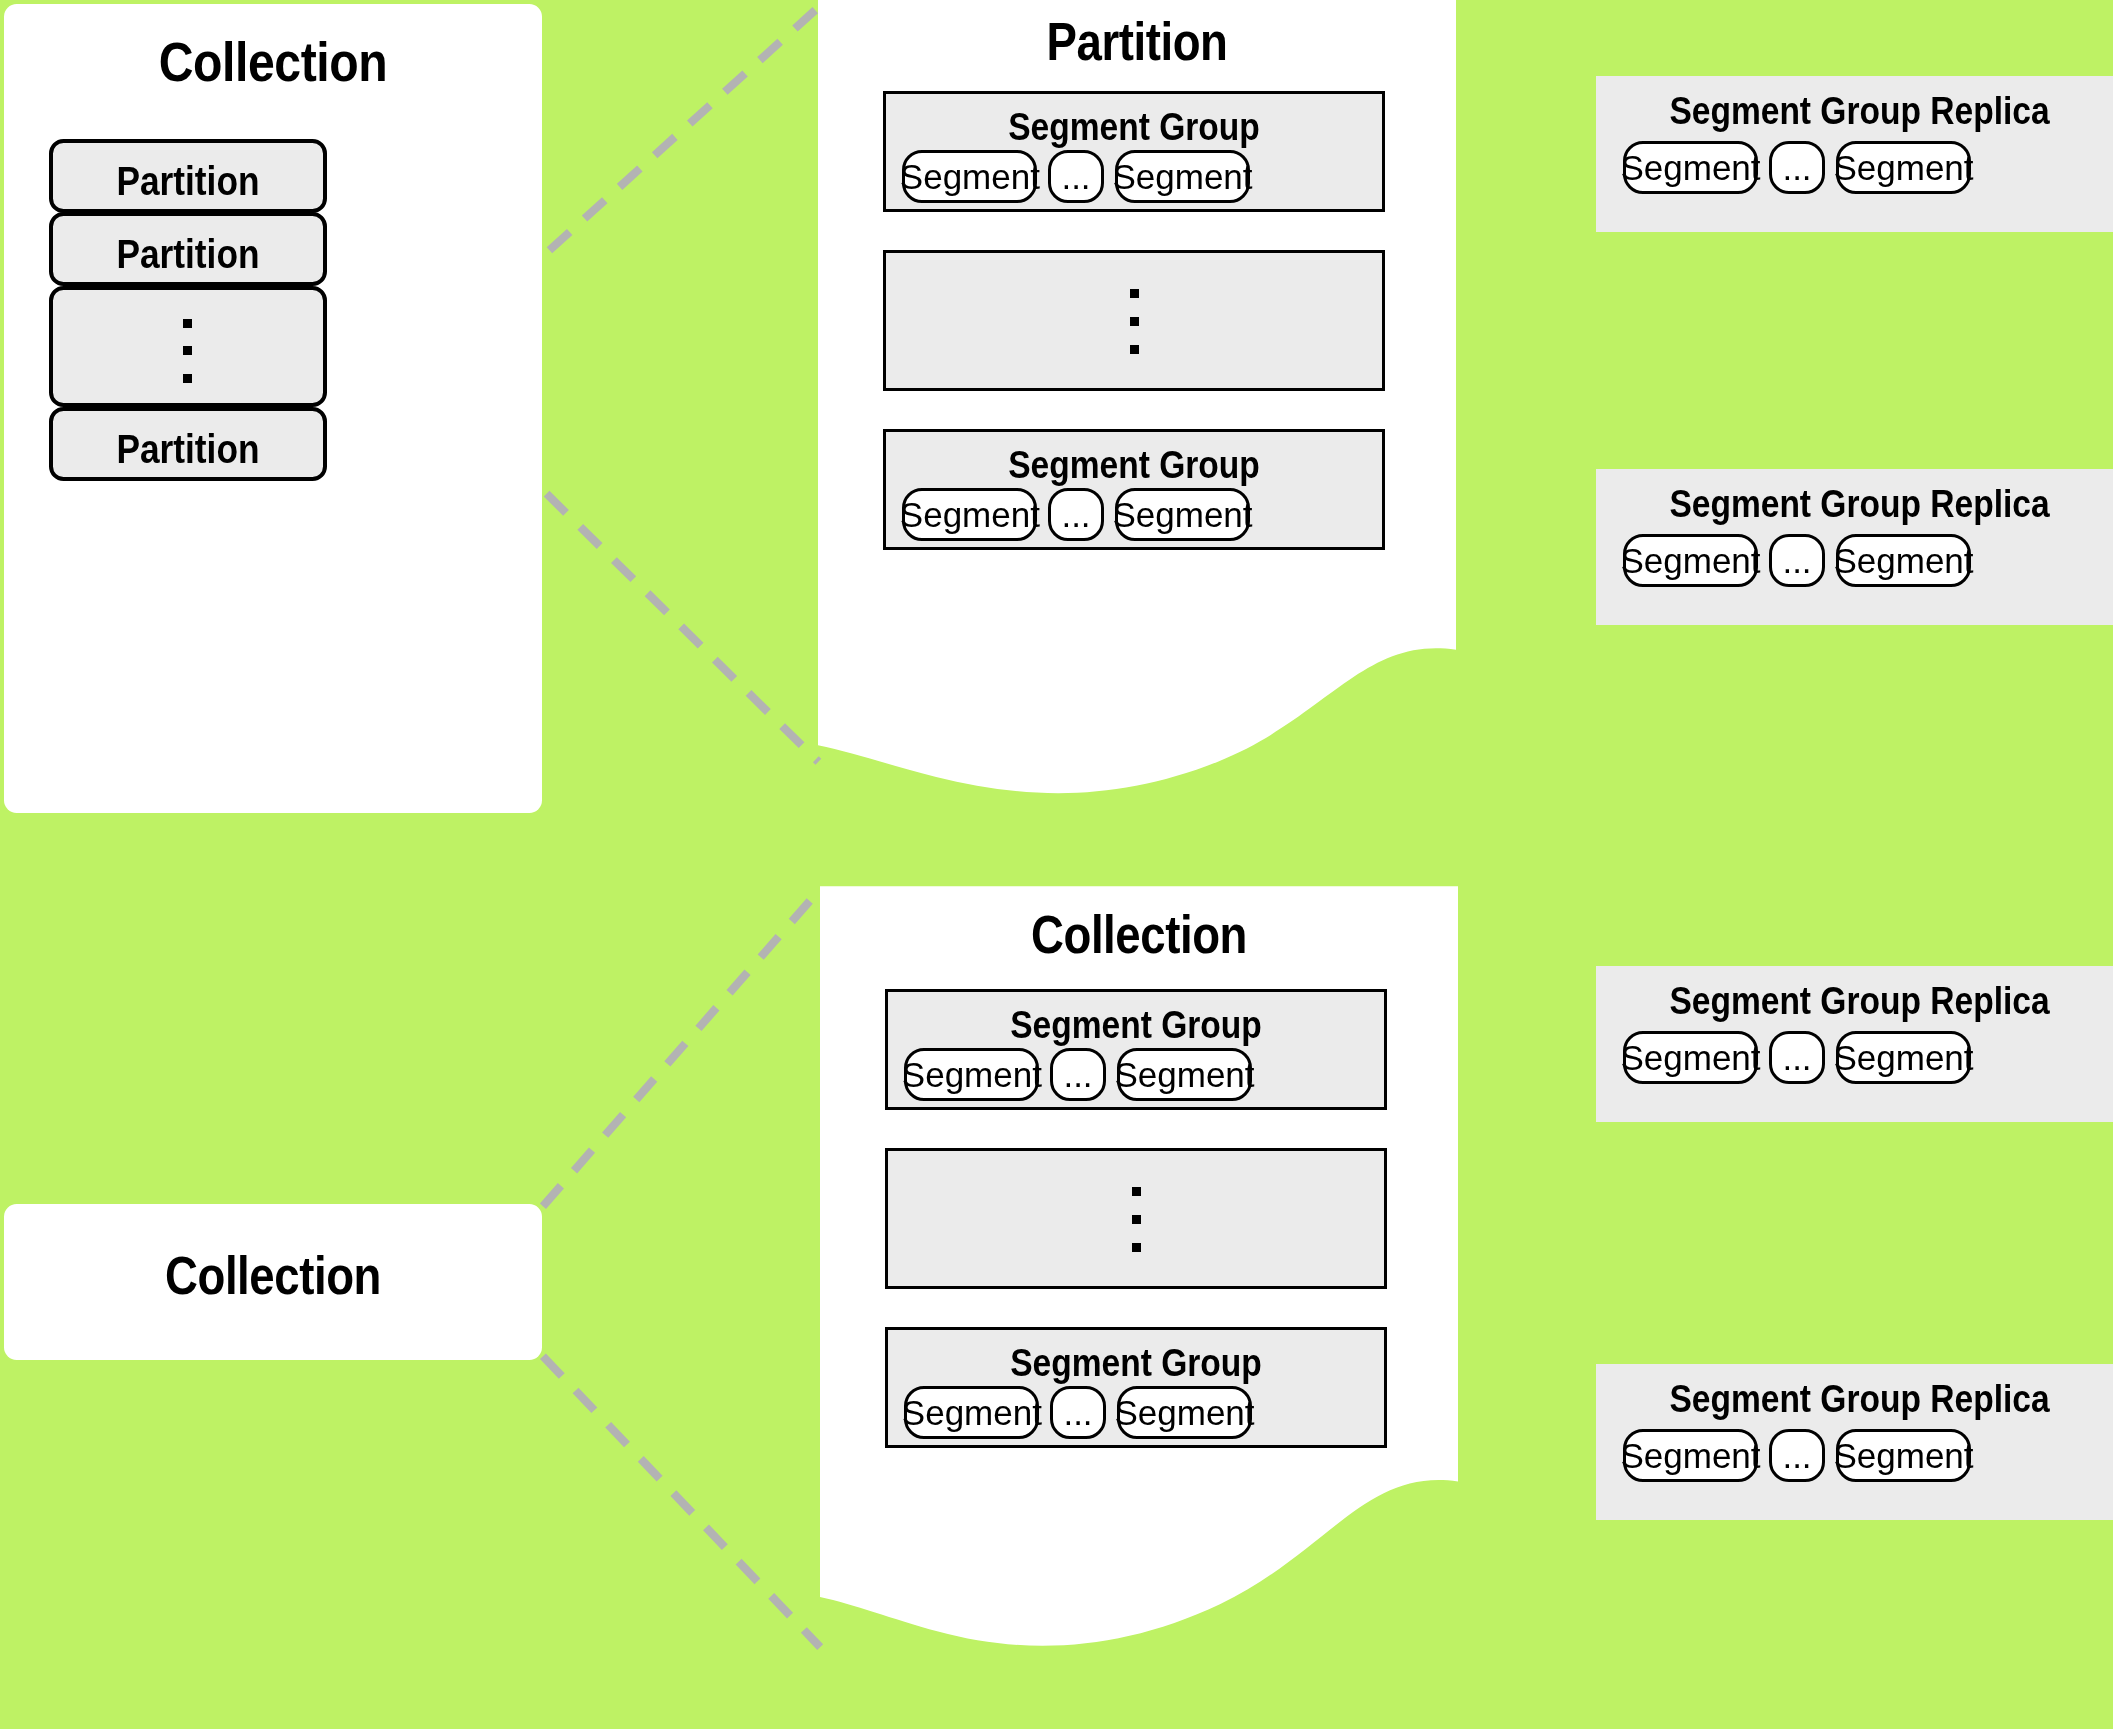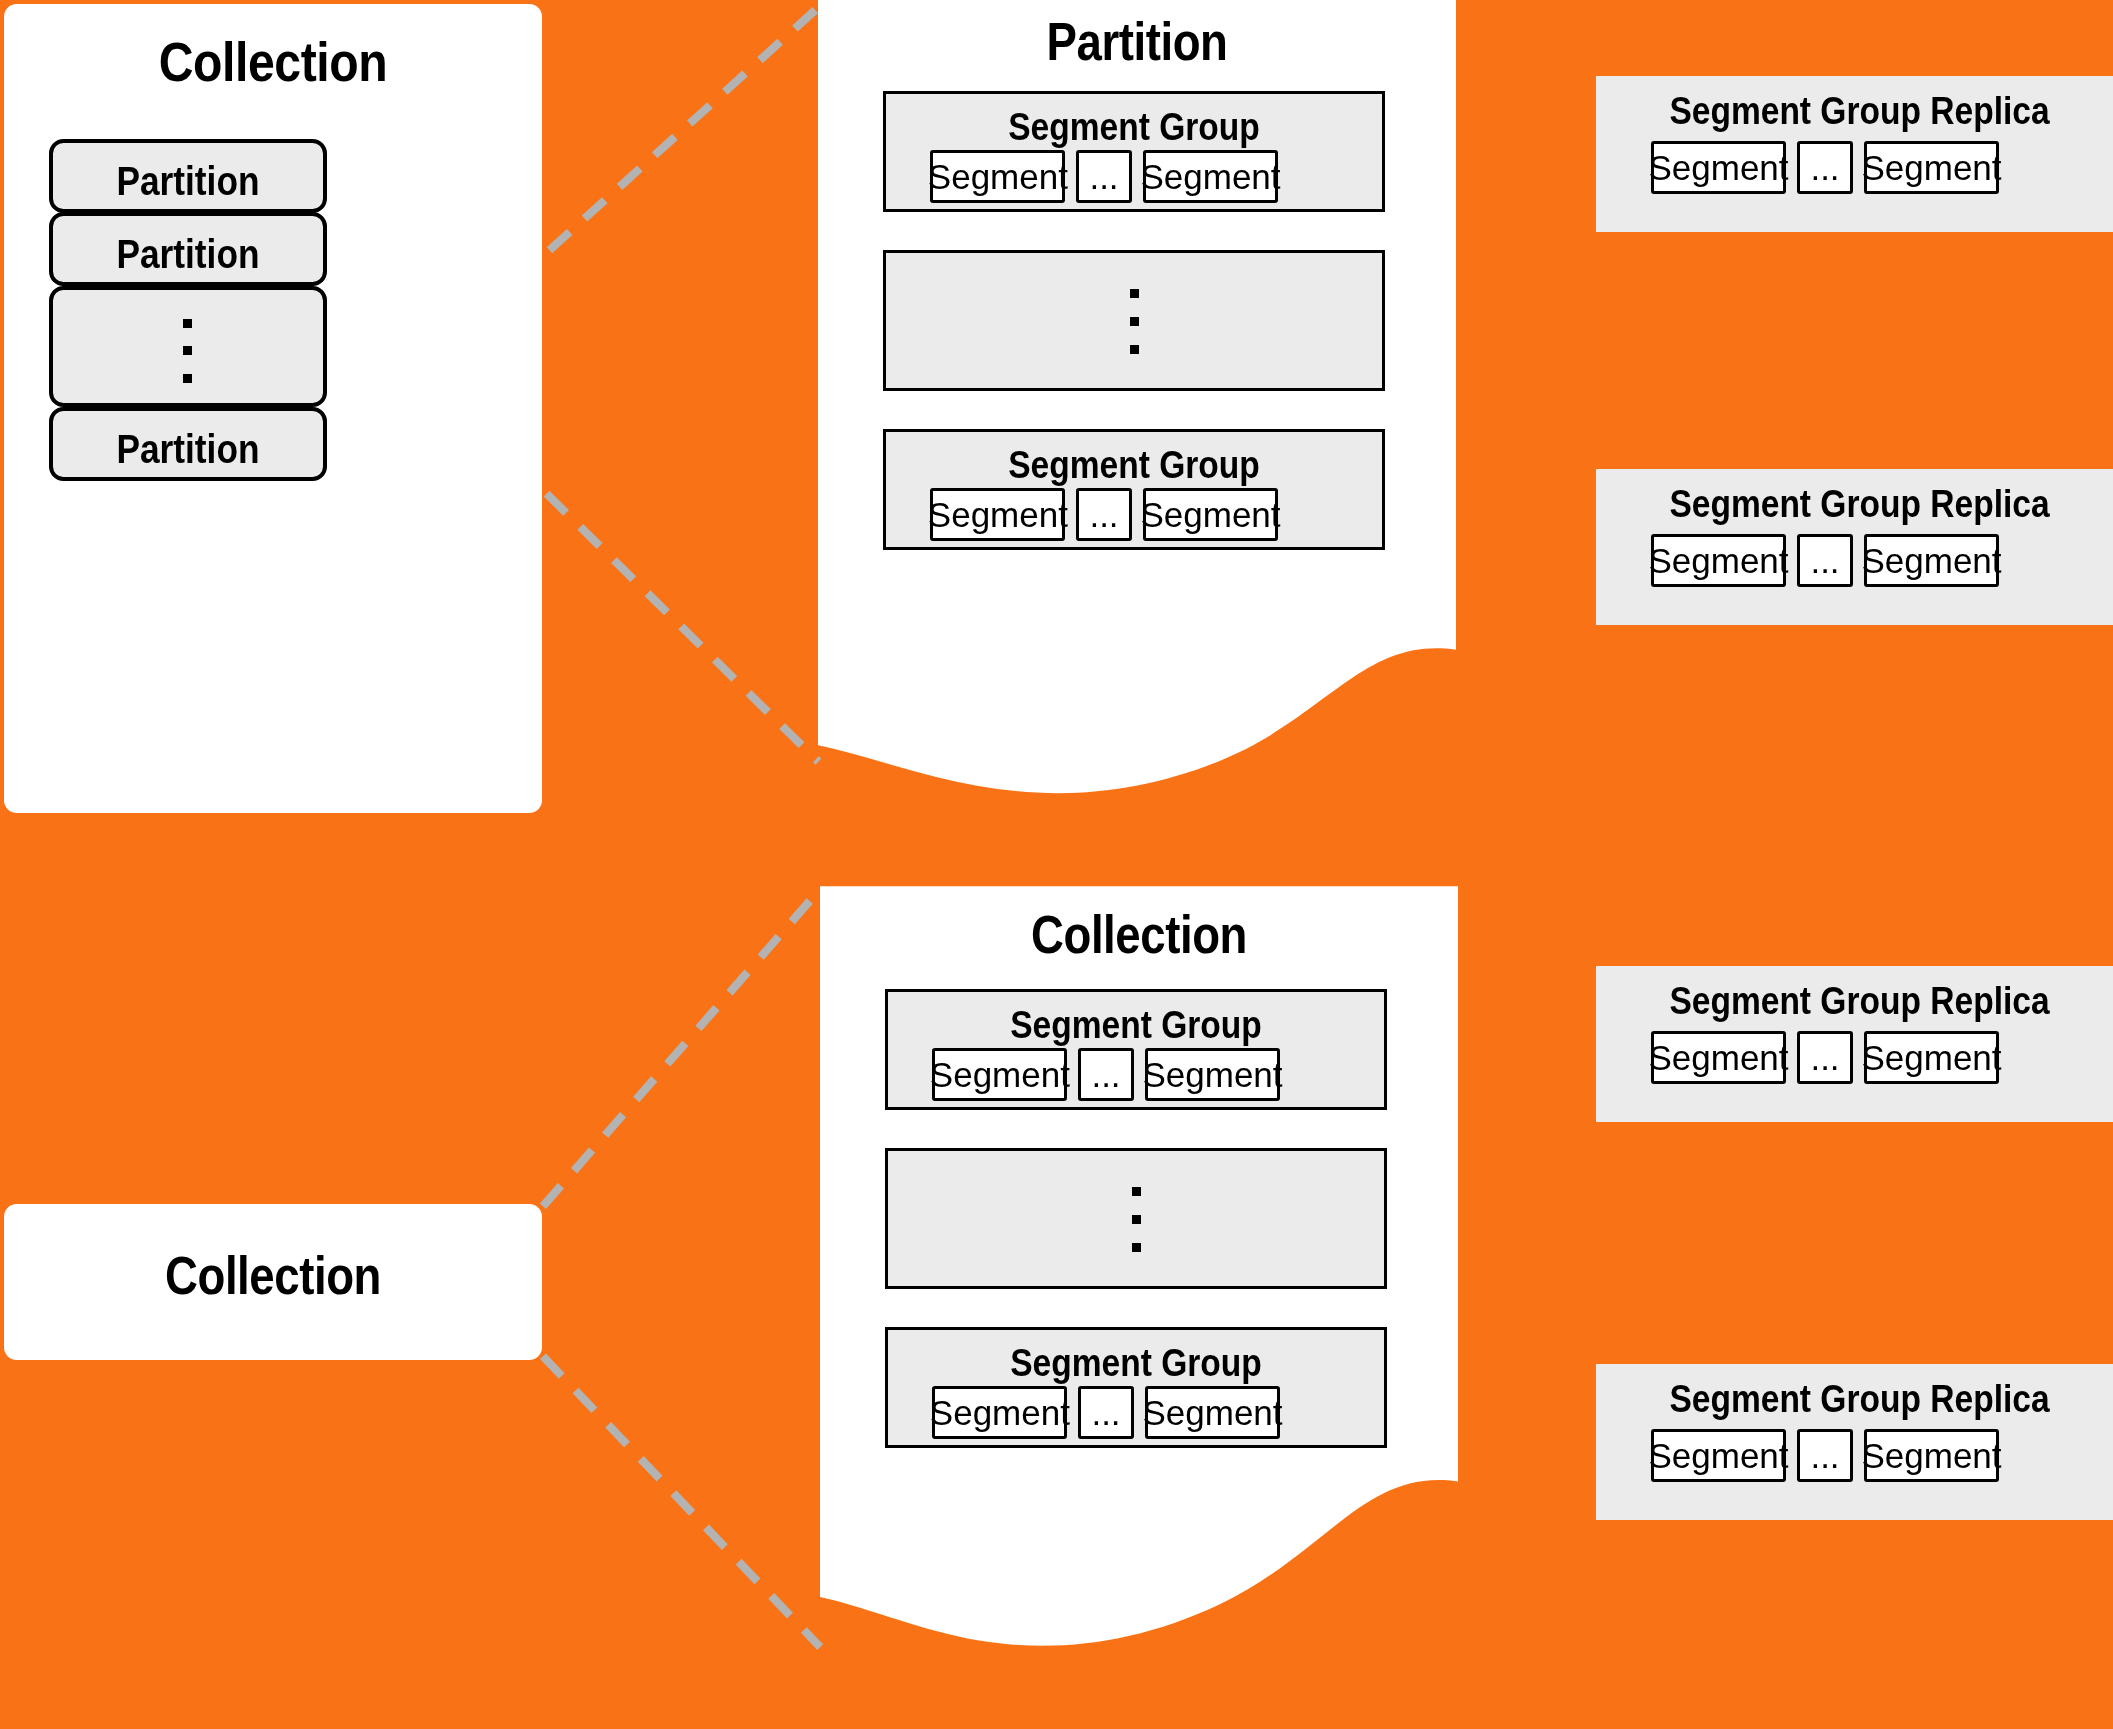--- a/index.html
+++ b/index.html
@@ -11,7 +11,7 @@
     position: relative;
     width: 2114px;
     height: 1729px;
-    background: #f97316;
+    background: #bef264;
     font-family: "Liberation Sans", sans-serif;
     overflow: hidden;
   }

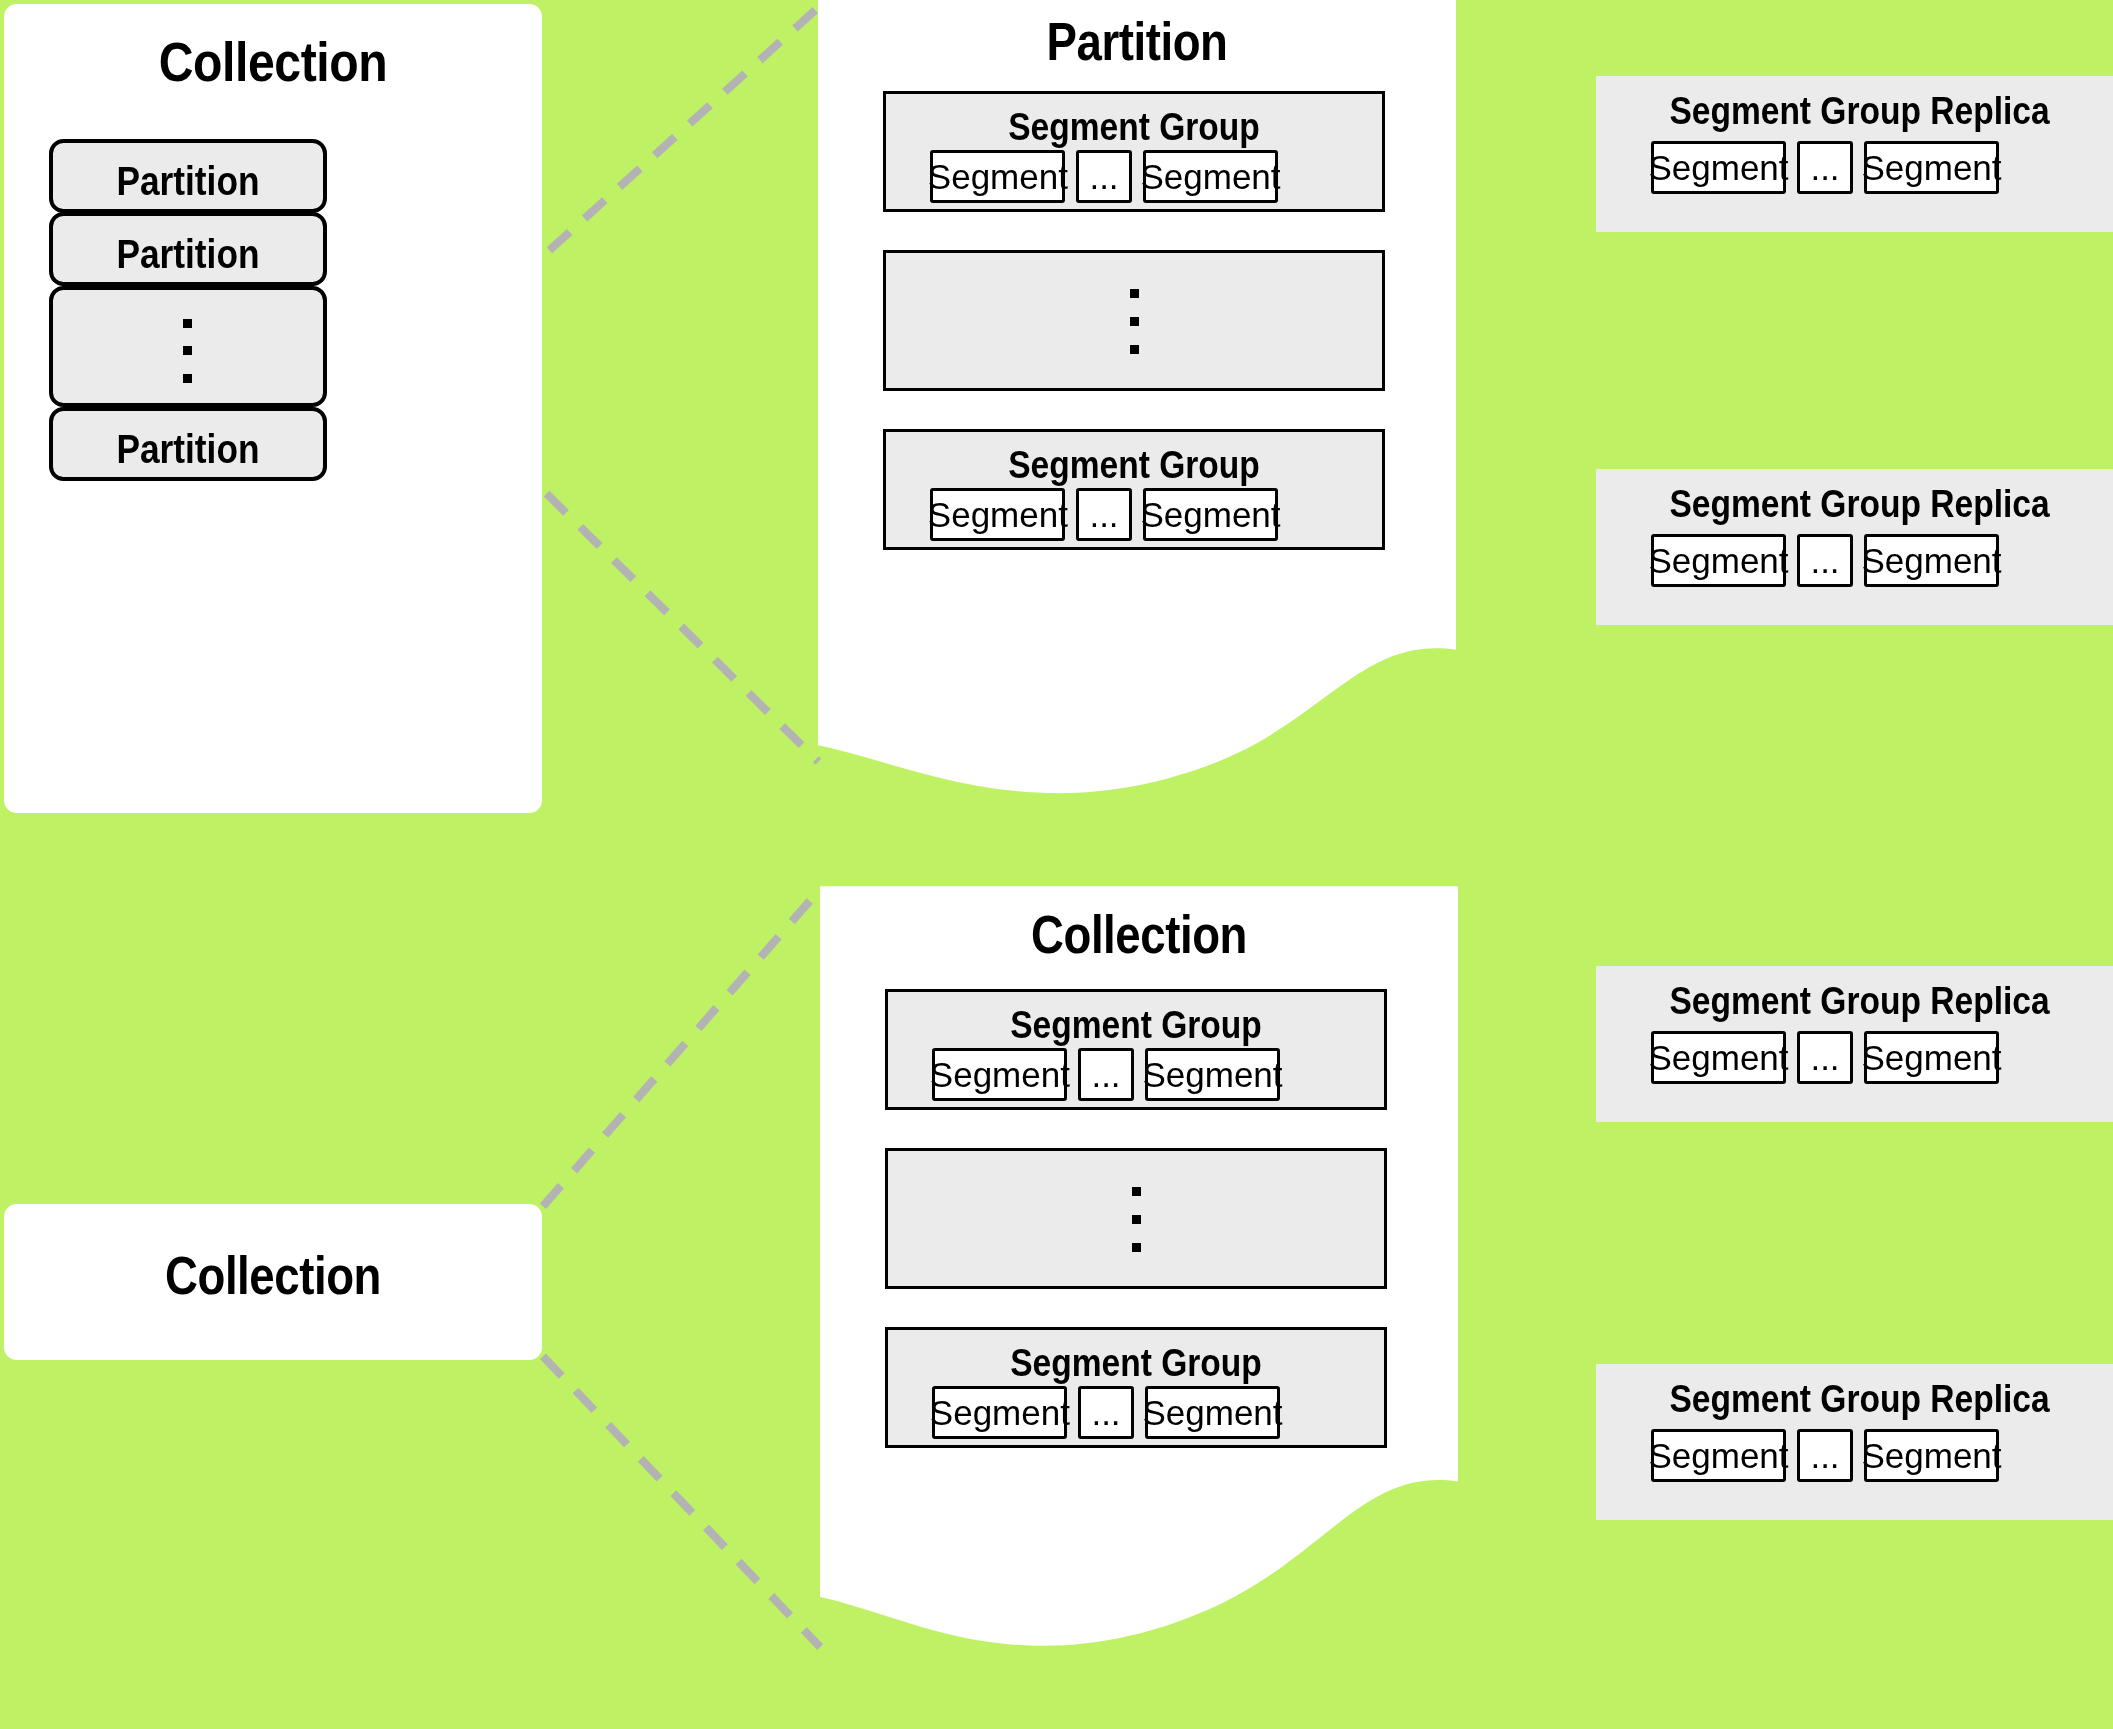--- a/index.html
+++ b/index.html
@@ -68,7 +68,7 @@
     position: absolute;
     background: #ffffff;
     border: 3.6px solid #000000;
-    border-radius: 3px;
+    border-radius: 20px;
     box-sizing: border-box;
     color: #000000;
     display: flex;
@@ -76,7 +76,6 @@
     justify-content: center;
     font-weight: 400;
     white-space: nowrap;
-    margin-left: 28px;
   }
   .segment-chip span { display: block; line-height: 1; }
 

